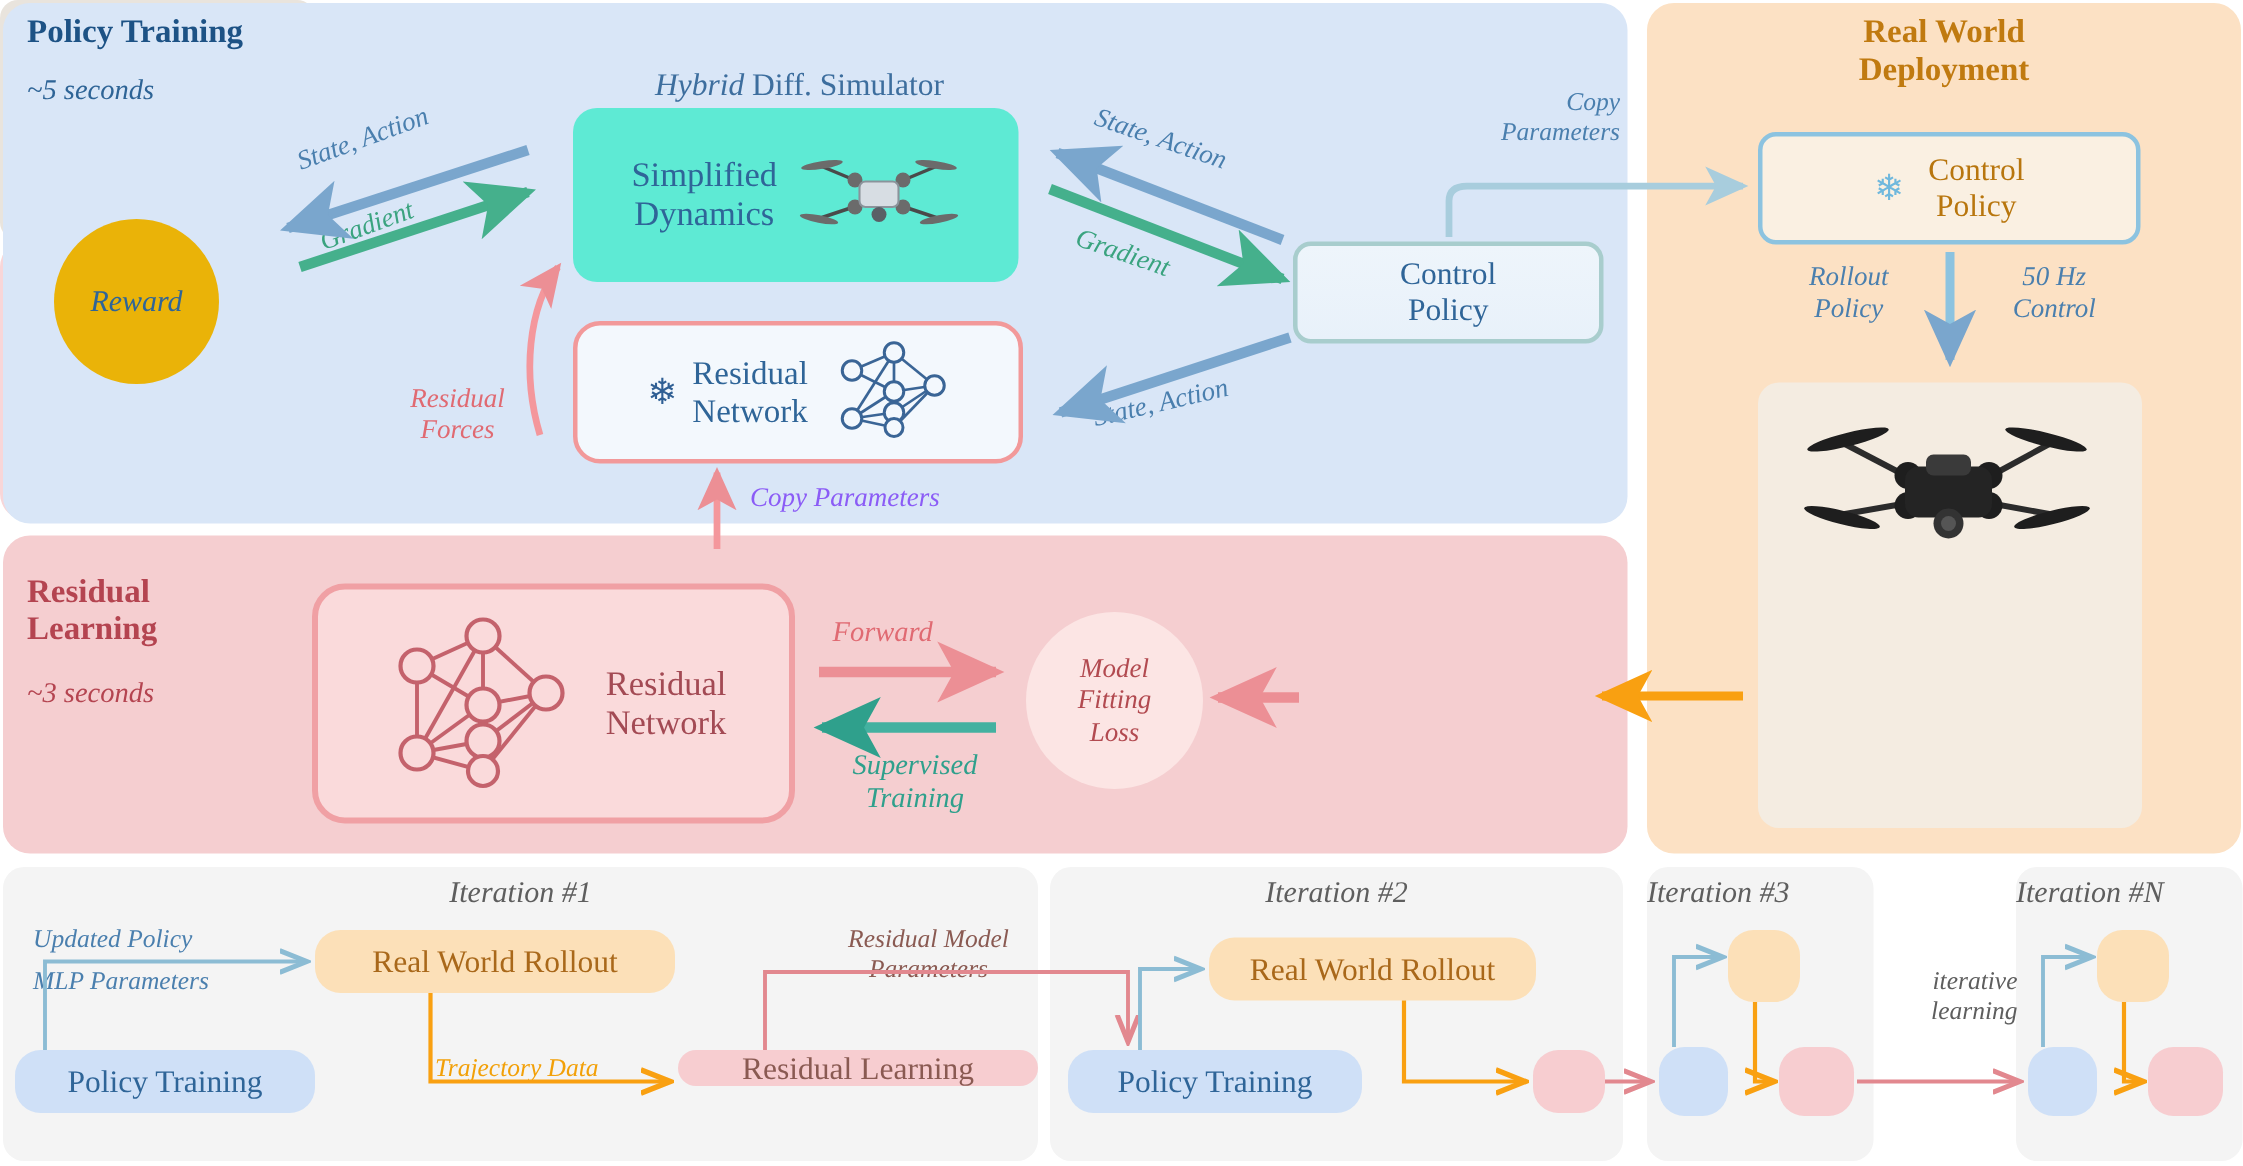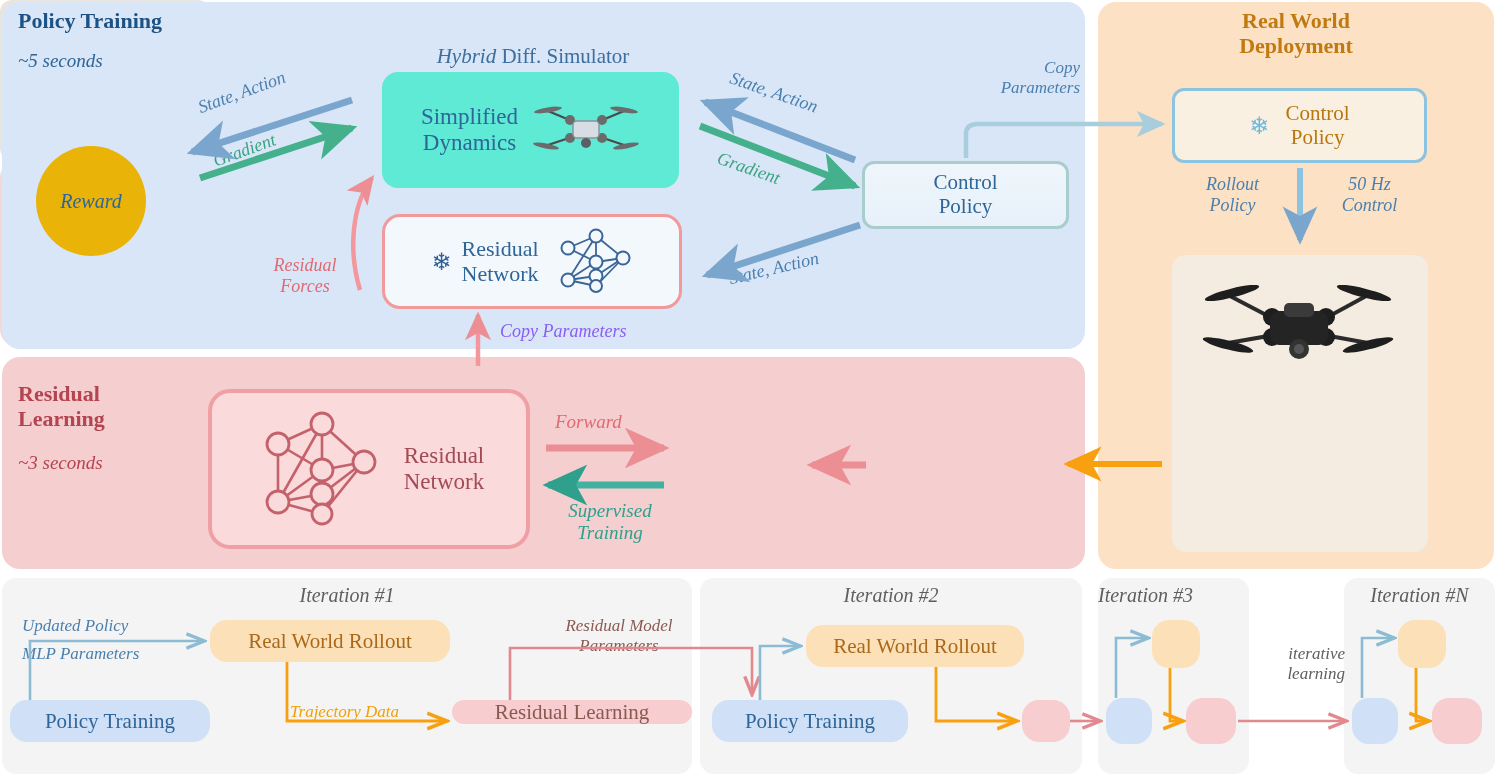--- a/index.html
+++ b/index.html
@@ -307,6 +307,9 @@
     <span class="txt">Residual<br>Network</span>
   </div>
 
+  <div class="circle" id="circle-loss">
+    <span class="txt">Model<br>Fitting<br>Loss</span>
+  </div>
 
   <div id="box-dataset">
     <span>

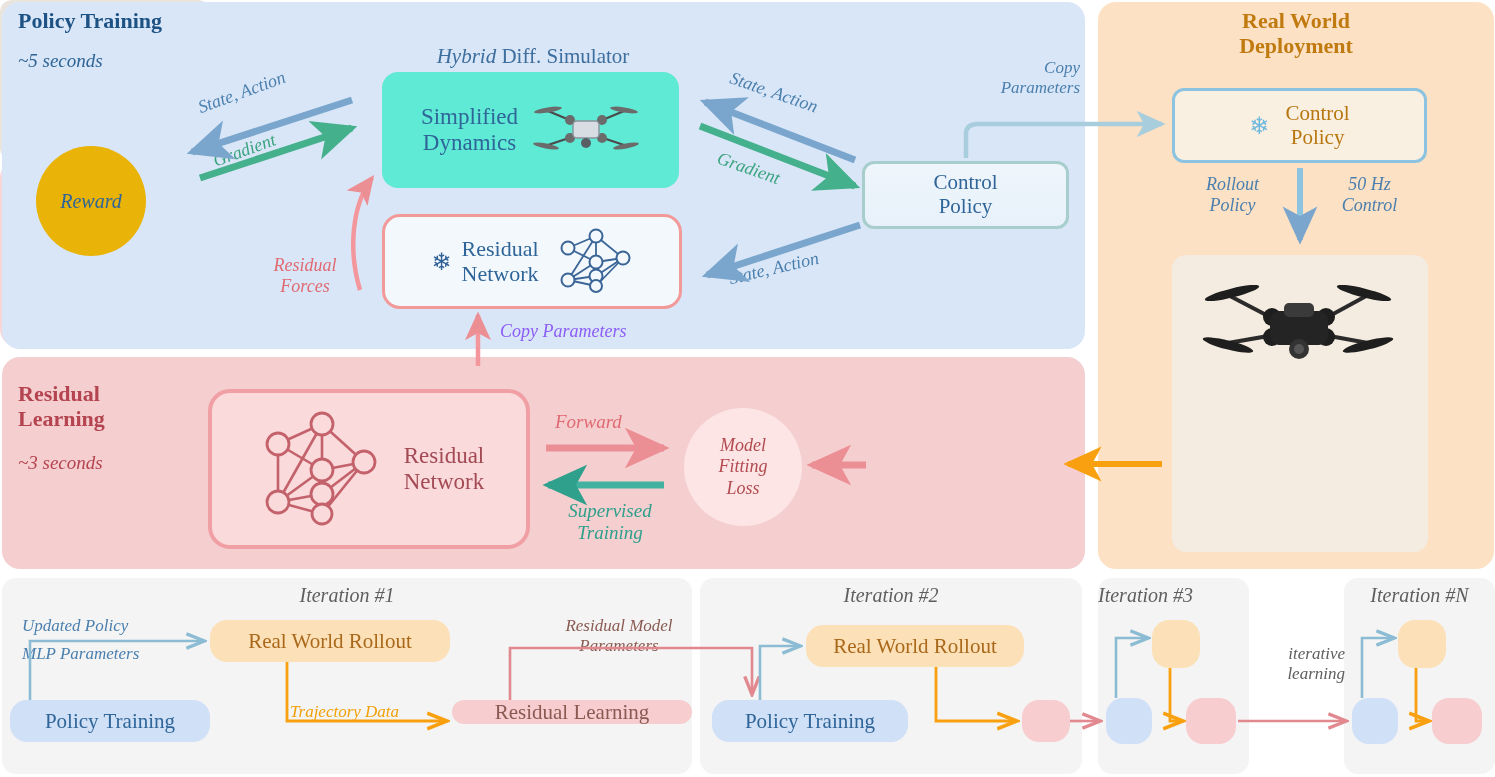--- a/index.html
+++ b/index.html
@@ -106,7 +106,7 @@
   #lbl-iter1{left:2px;top:584px;width:690px;text-align:center;font-size:20px;color:#5e5e5e;}
   #lbl-iter2{left:700px;top:584px;width:382px;text-align:center;font-size:20px;color:#5e5e5e;}
   #lbl-iter3{left:1098px;top:584px;width:151px;text-align:left;font-size:20px;color:#5e5e5e;}
-  #lbl-iterN{left:1344px;top:584px;width:151px;text-align:center;font-size:20px;color:#5e5e5e;}
+  #lbl-iterN{left:1344px;top:584px;width:151px;font-size:20px;color:#5e5e5e;}
   #lbl-updated{left:22px;top:616px;font-size:17px;}
   #lbl-mlp{left:22px;top:644px;font-size:17px;}
   #lbl-traj{left:290px;top:702px;font-size:17px;}

